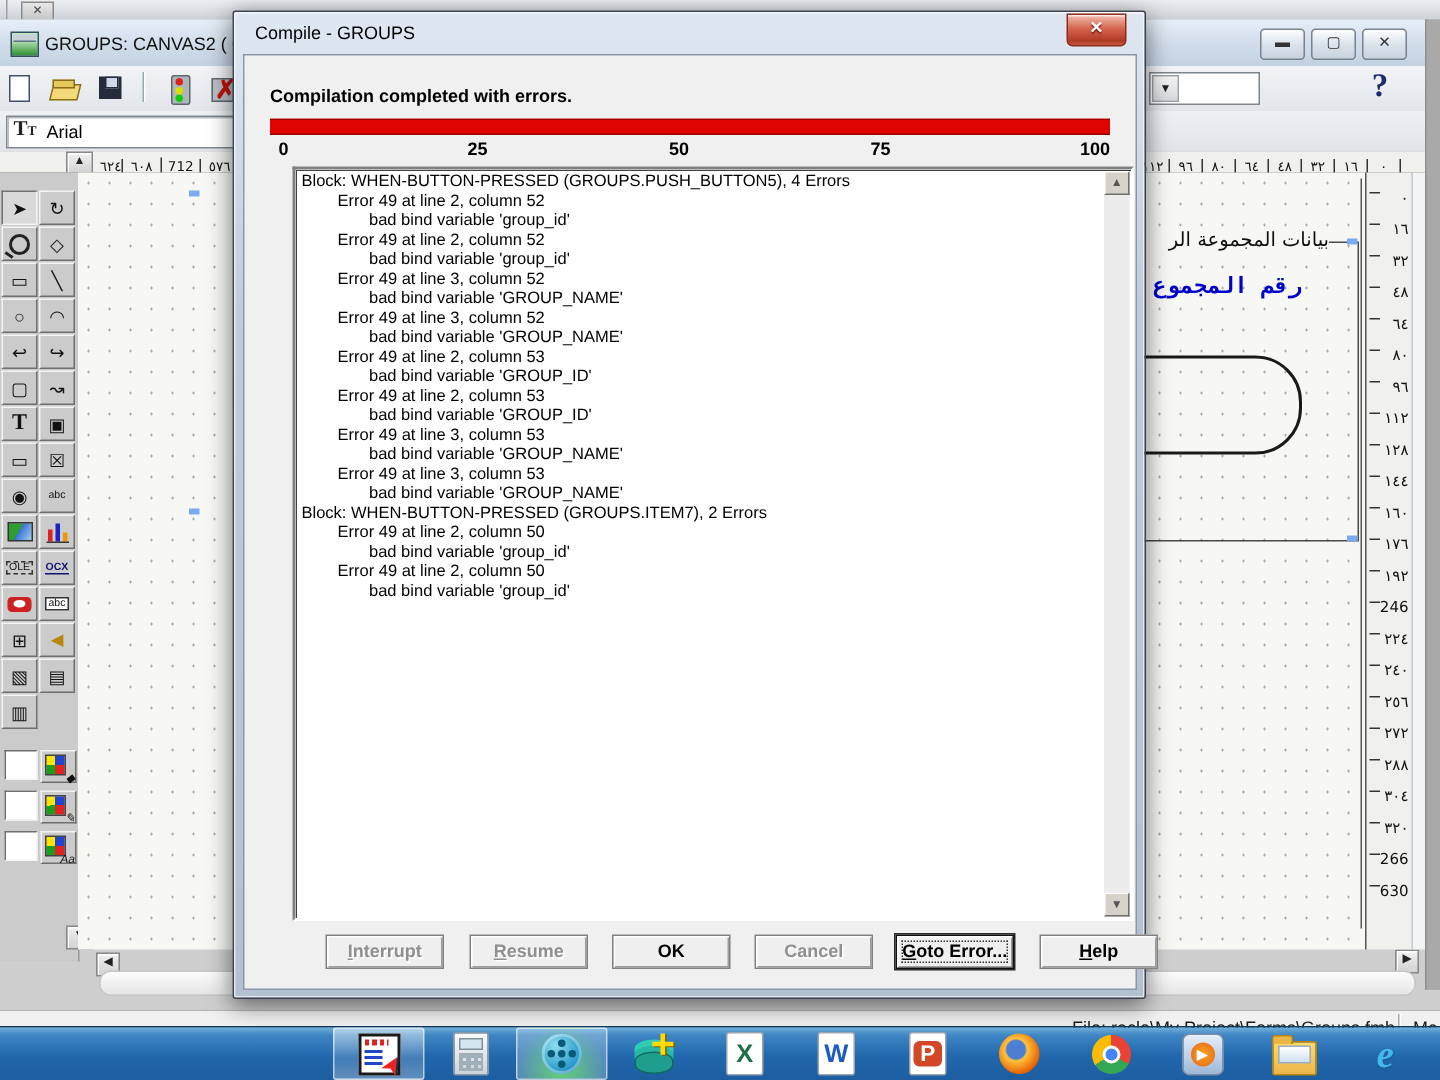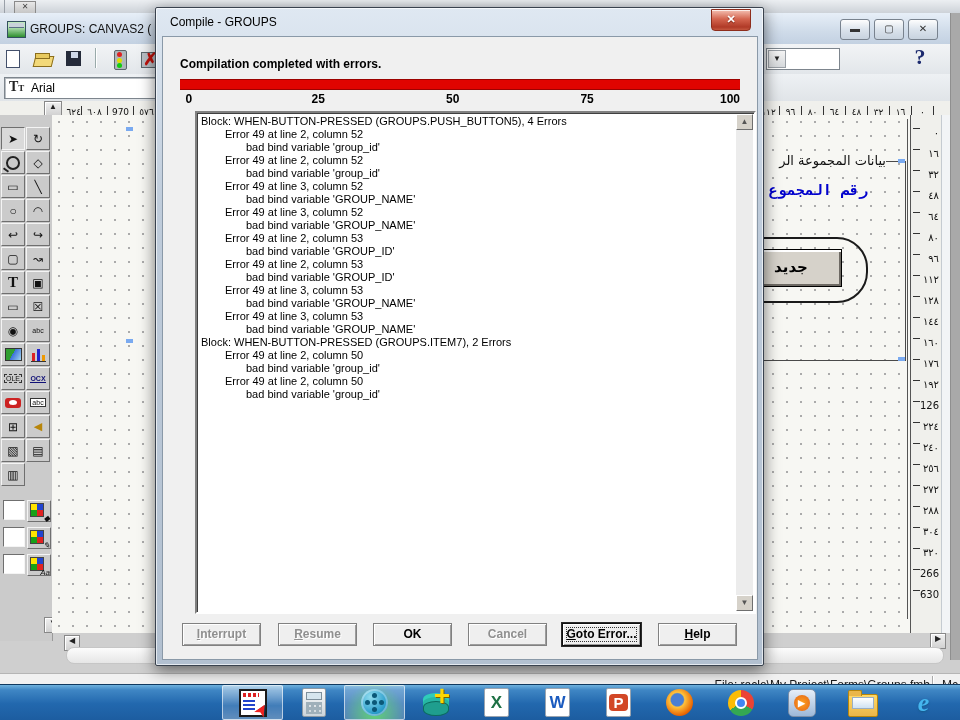--- a/index.html
+++ b/index.html
@@ -216,7 +216,7 @@
 
     <div class="abs ruler-top">
       <div class="abs scrollbtn" style="left:44px;top:0;width:16px;height:13px;">▲</div>
-      <div class="abs rt-left" id="ruler-top-left"><span class="rt-cell" style="width: 25px; text-align: right;">٦٢٤</span><span class="rt-cell" style="width: 25px; font-family: Liberation Serif, serif;">٦٠٨</span><span class="rt-cell" style="width: 25px;">970</span><span class="rt-cell" style="width: 25px;">٥٧٦</span></div>
+      <div class="abs rt-left" id="ruler-top-left"><span class="rt-cell" style="width: 25px; text-align: right;">٦٢٤</span><span class="rt-cell" style="width: 25px; font-family: Liberation Serif, serif;">٦٠٨</span><span class="rt-cell" style="width: 25px;">712</span><span class="rt-cell" style="width: 25px;">٥٧٦</span></div>
       <div class="abs rt-right" id="ruler-top-right"><span class="rt-cell" style="width: 21px;">١١٢</span><span class="rt-cell" style="width: 21px;">٩٦</span><span class="rt-cell" style="width: 21px;">٨٠</span><span class="rt-cell" style="width: 21px;">٦٤</span><span class="rt-cell" style="width: 21px;">٤٨</span><span class="rt-cell" style="width: 21px;">٣٢</span><span class="rt-cell" style="width: 21px;">١٦</span><span class="rt-cell" style="width: 21px;">٠</span></div>
     </div>
 

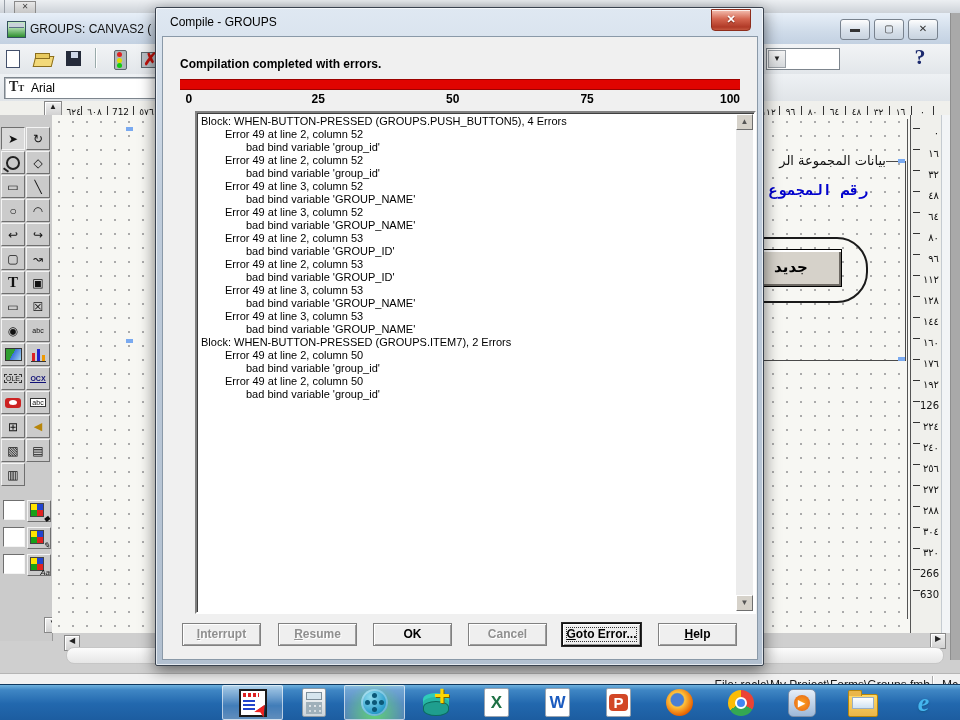--- a/index.html
+++ b/index.html
@@ -331,7 +331,6 @@
       <div class="cv-caption">بيانات المجموعة الر</div>
       <div class="cv-bluelabel">رقم المجموع</div>
       <div class="cv-round"></div>
-      <div class="cv-newbtn">جديد</div>
       <div class="sel-mark" style="left:74px;top:12px;"></div>
       <div class="sel-mark" style="left:74px;top:224px;"></div>
       <div class="sel-mark" style="left:846px;top:44px;"></div>

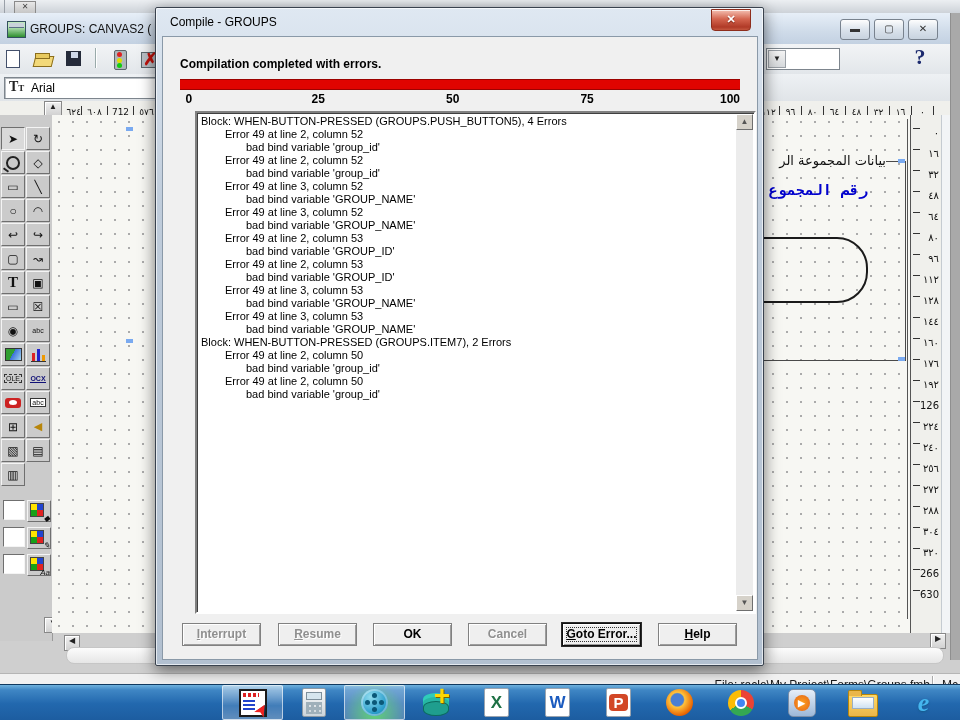--- a/index.html
+++ b/index.html
@@ -351,7 +351,7 @@
         <div class="rr-label" style="top: 222px;">١٦٠</div>
         <div class="rr-label" style="top: 243px;">١٧٦</div>
         <div class="rr-label" style="top: 264px;">١٩٢</div>
-        <div class="rr-label" style="top: 285px;">126</div>
+        <div class="rr-label" style="top: 285px;">246</div>
         <div class="rr-label" style="top: 306px;">٢٢٤</div>
         <div class="rr-label" style="top: 327px;">٢٤٠</div>
         <div class="rr-label" style="top: 348px;">٢٥٦</div>

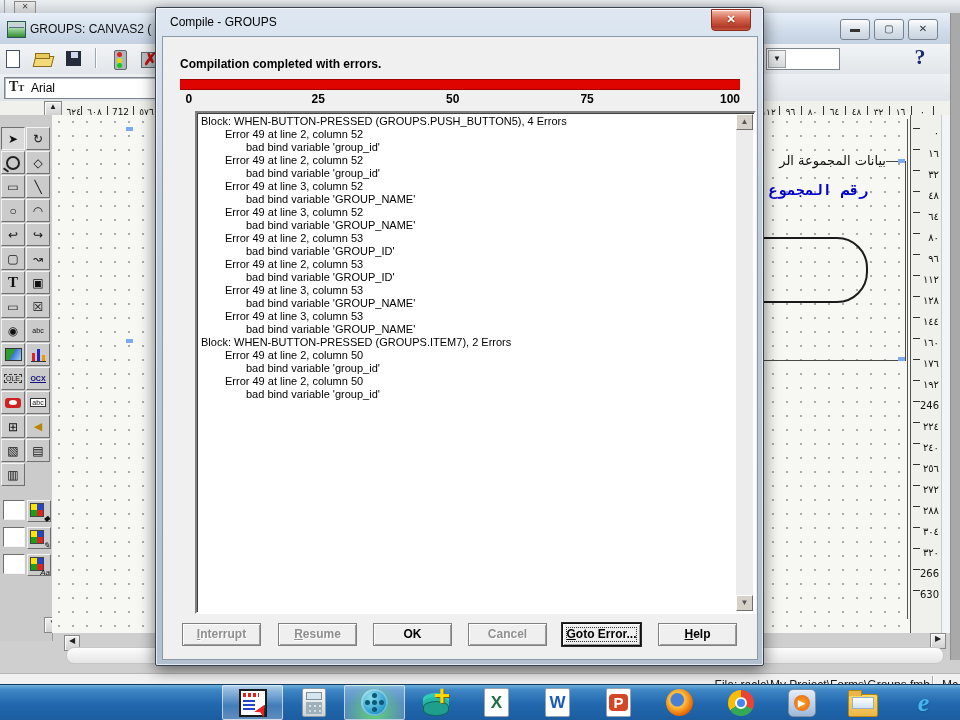--- a/index.html
+++ b/index.html
@@ -128,7 +128,7 @@
   .dlg-buttons{position:absolute;left:0;top:586px;width:594px;height:26px;}
   .dlg-btn{position:absolute;top:0;width:79px;height:23px;background:#efefef;border:1px solid #818181;
     box-shadow:inset 1px 1px 0 #fff,inset -1px -1px 0 #9d9d9d;font-size:12px;font-weight:bold;color:#000;
-    text-align:center;line-height:21px;box-sizing:border-box;}
+    text-align:center;line-height:21px;box-sizing:border-box;margin-left:35px;}
   .dlg-btn.disabled{color:#8f8f8f;text-shadow:1px 1px 0 #fff;}
   .dlg-btn.focused{border:1px solid #101010;box-shadow:inset 1px 1px 0 #fff,inset -1px -1px 0 #9d9d9d,0 0 0 1px #2a2a2a;}
   .dlg-btn.focused::after{content:"";position:absolute;left:3px;top:3px;right:3px;bottom:3px;border:1px dotted #333;}

